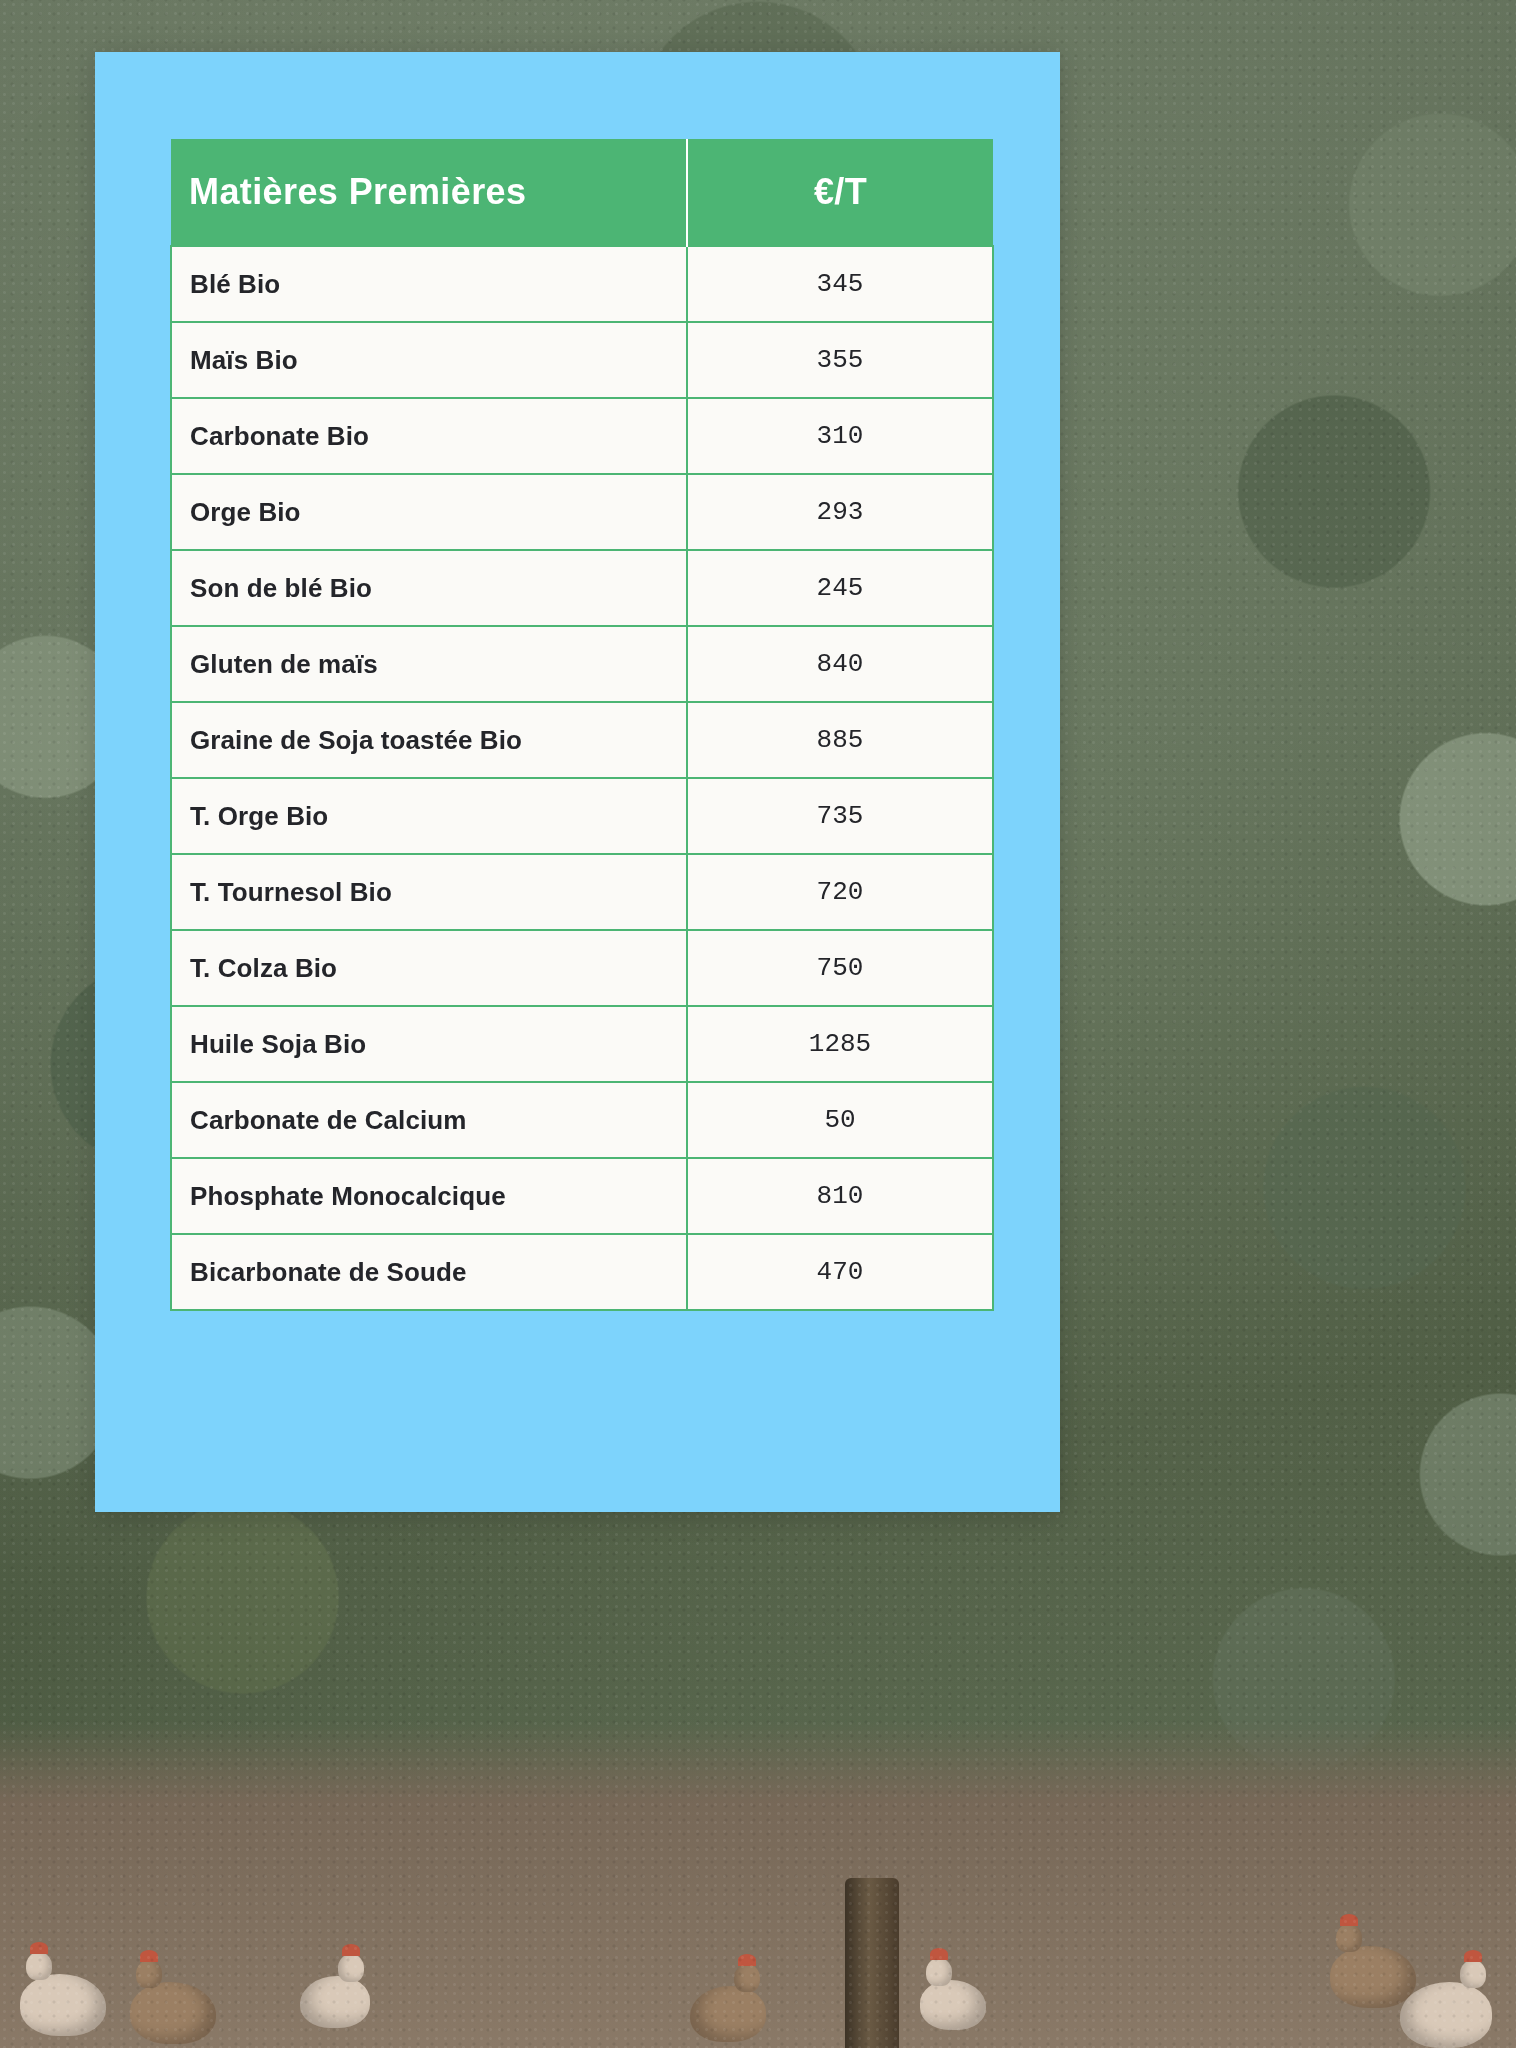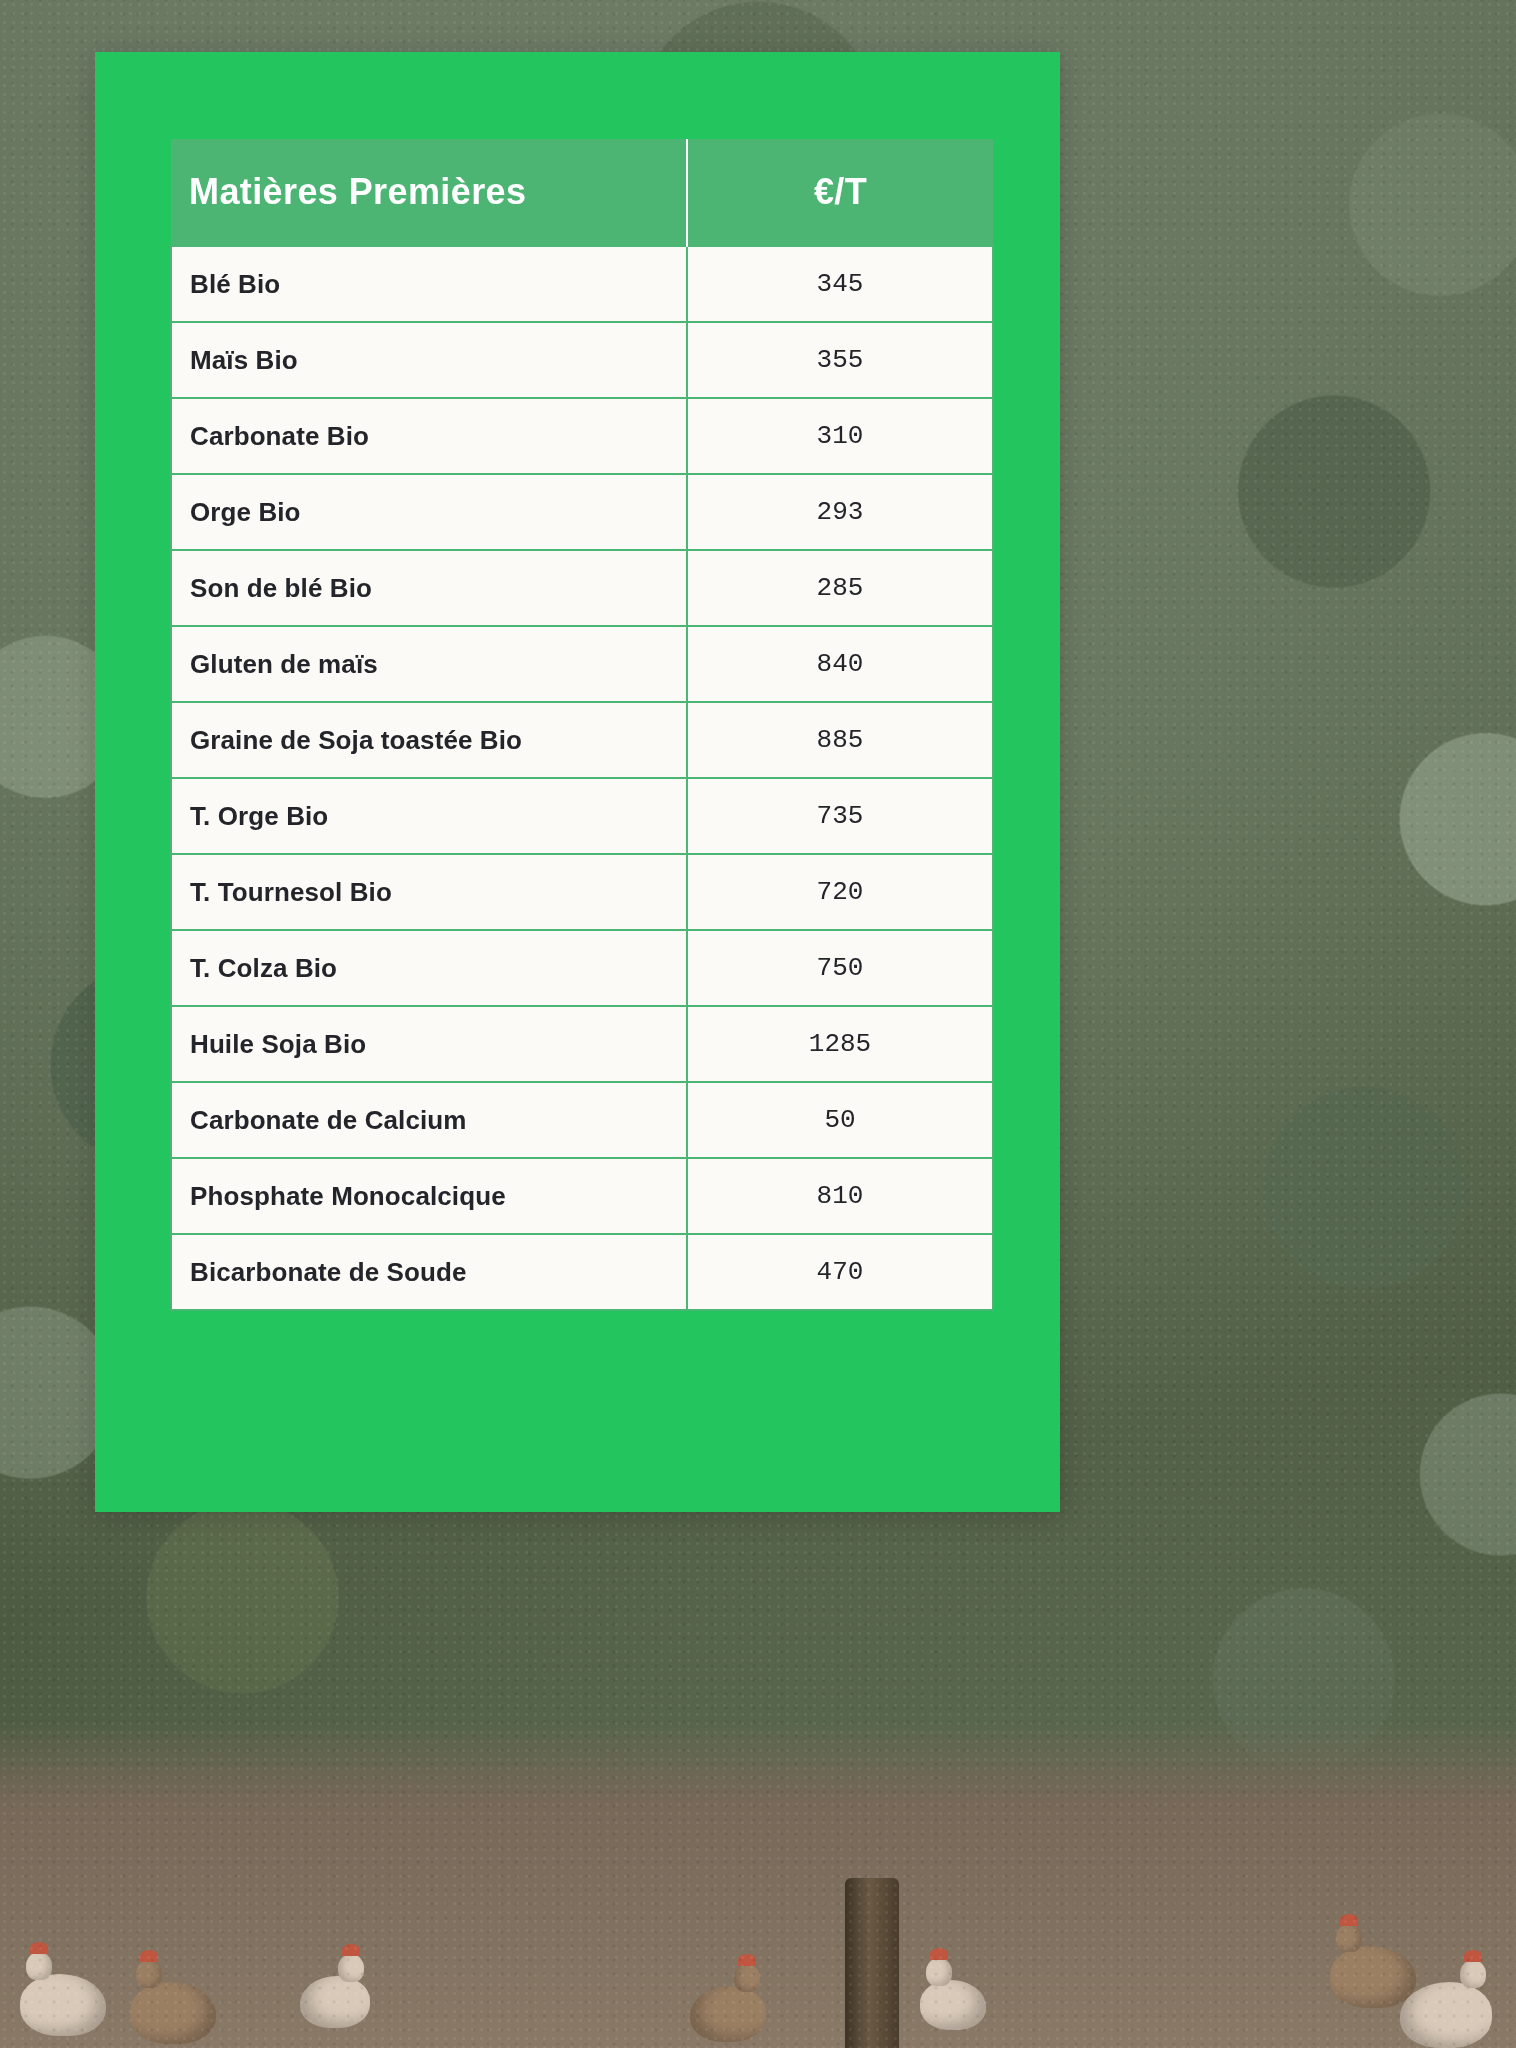--- a/index.html
+++ b/index.html
@@ -108,7 +108,7 @@
     top: 52px;
     width: 965px;
     height: 1460px;
-    background: #22c55e;
+    background: #7dd3fc;
     box-shadow: 0 4px 26px rgba(0,0,0,0.18);
   }
 

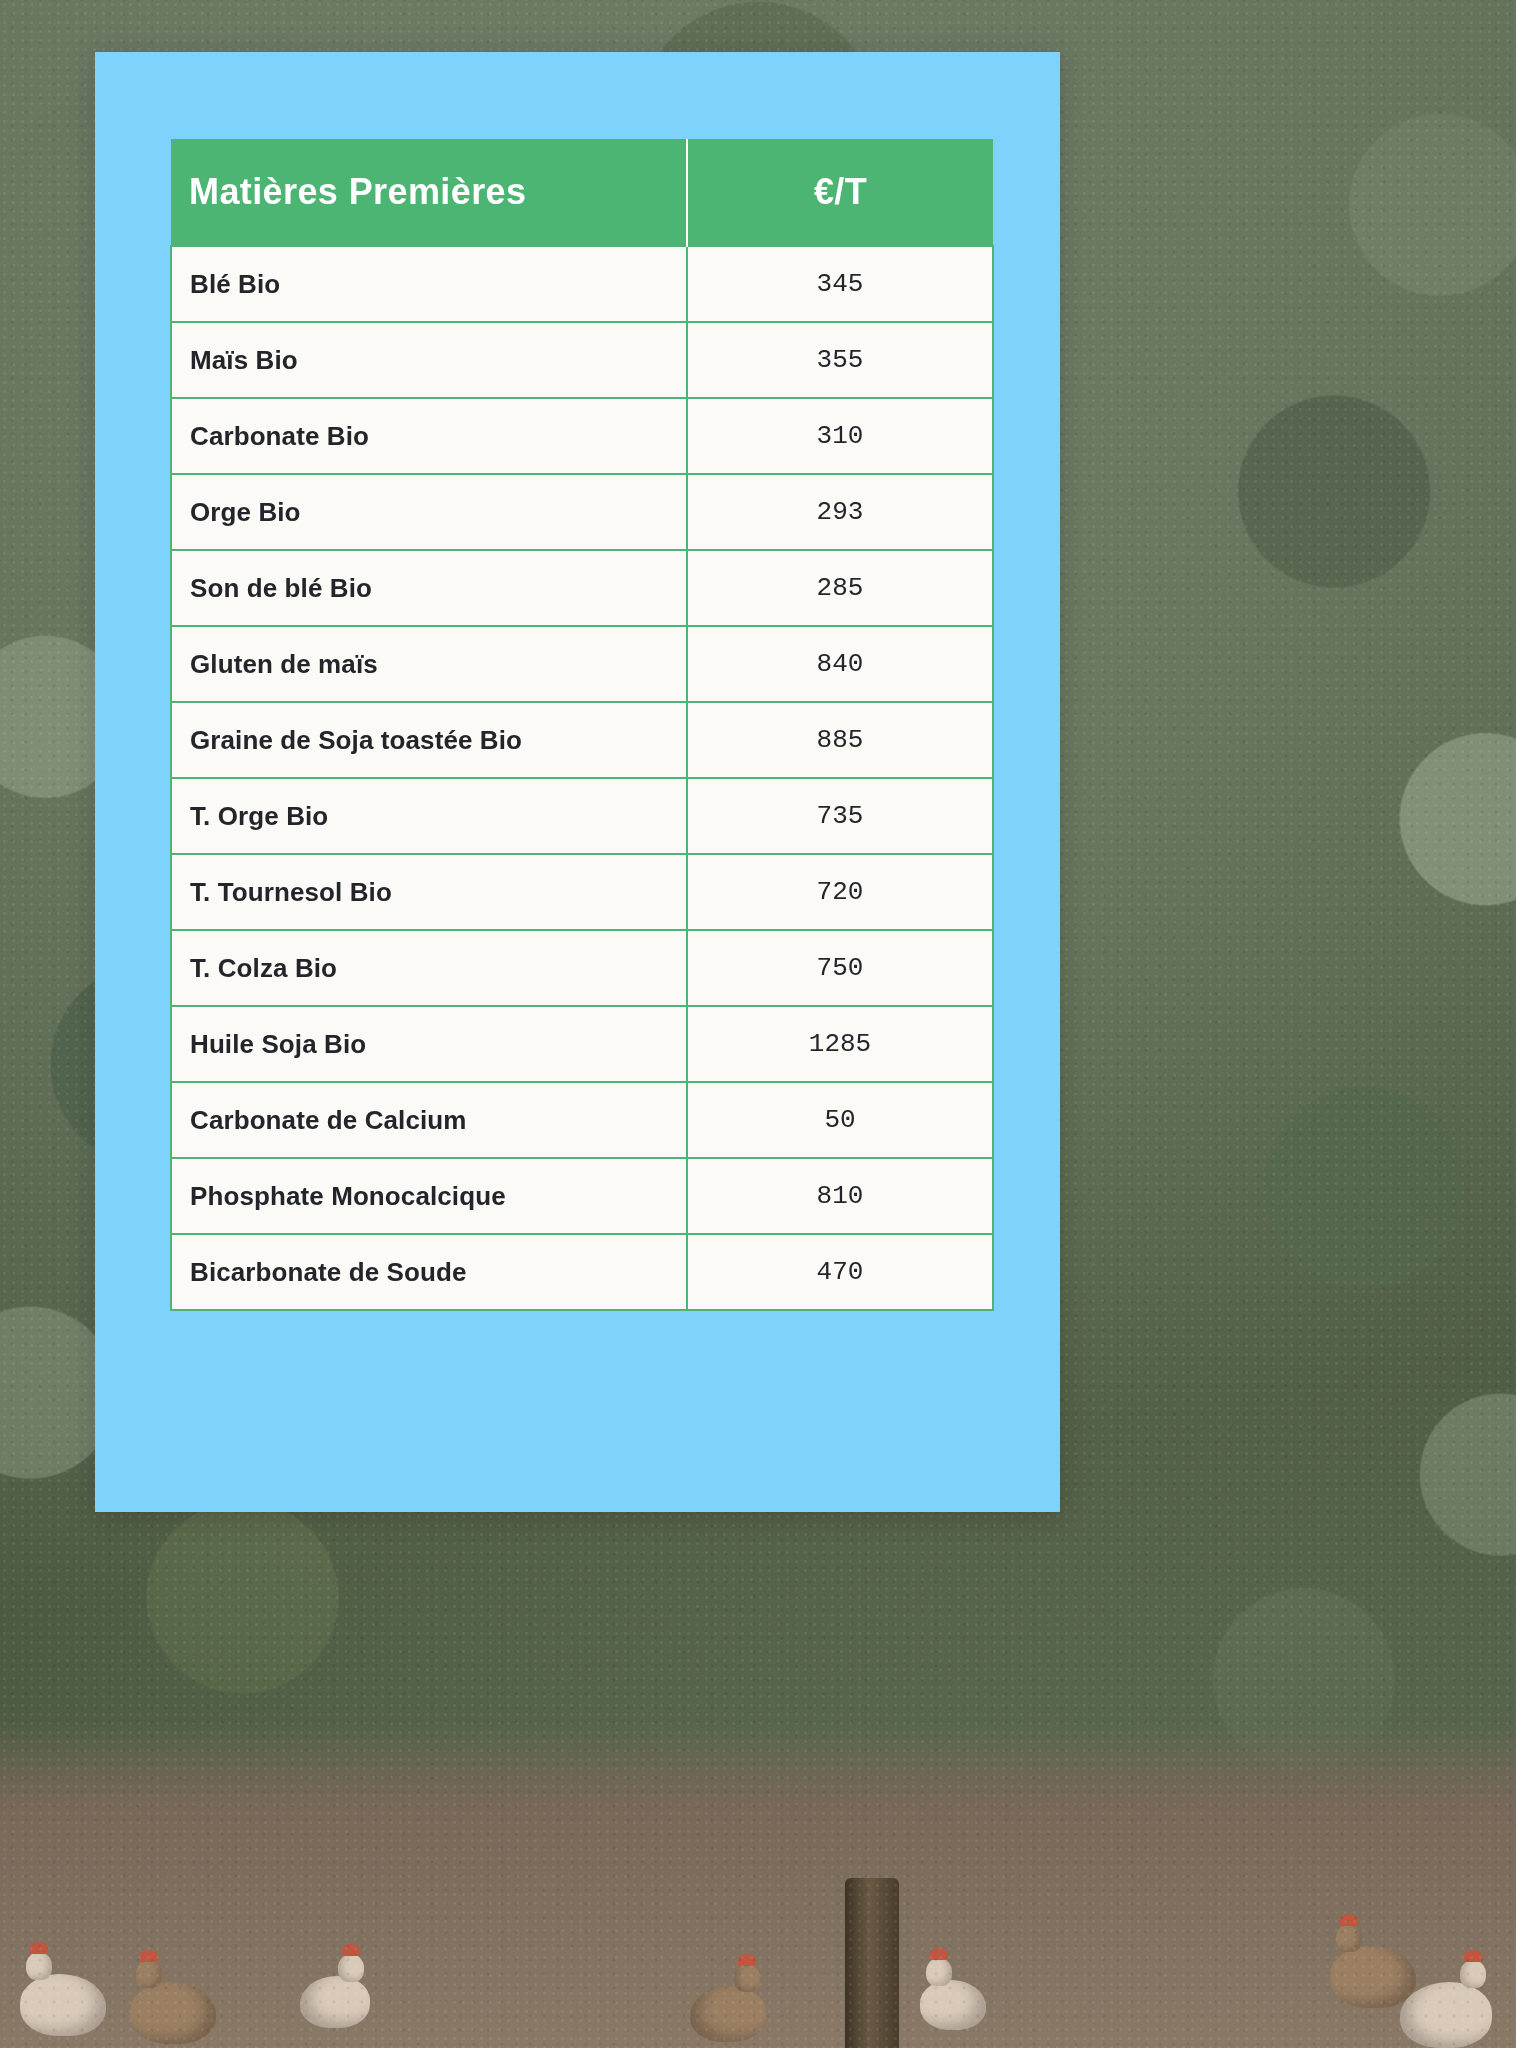--- a/index.html
+++ b/index.html
@@ -210,7 +210,7 @@
       </tr>
       <tr>
         <td class="td-name">Son de blé Bio</td>
-        <td class="td-price">285</td>
+        <td class="td-price">245</td>
       </tr>
       <tr>
         <td class="td-name">Gluten de maïs</td>

